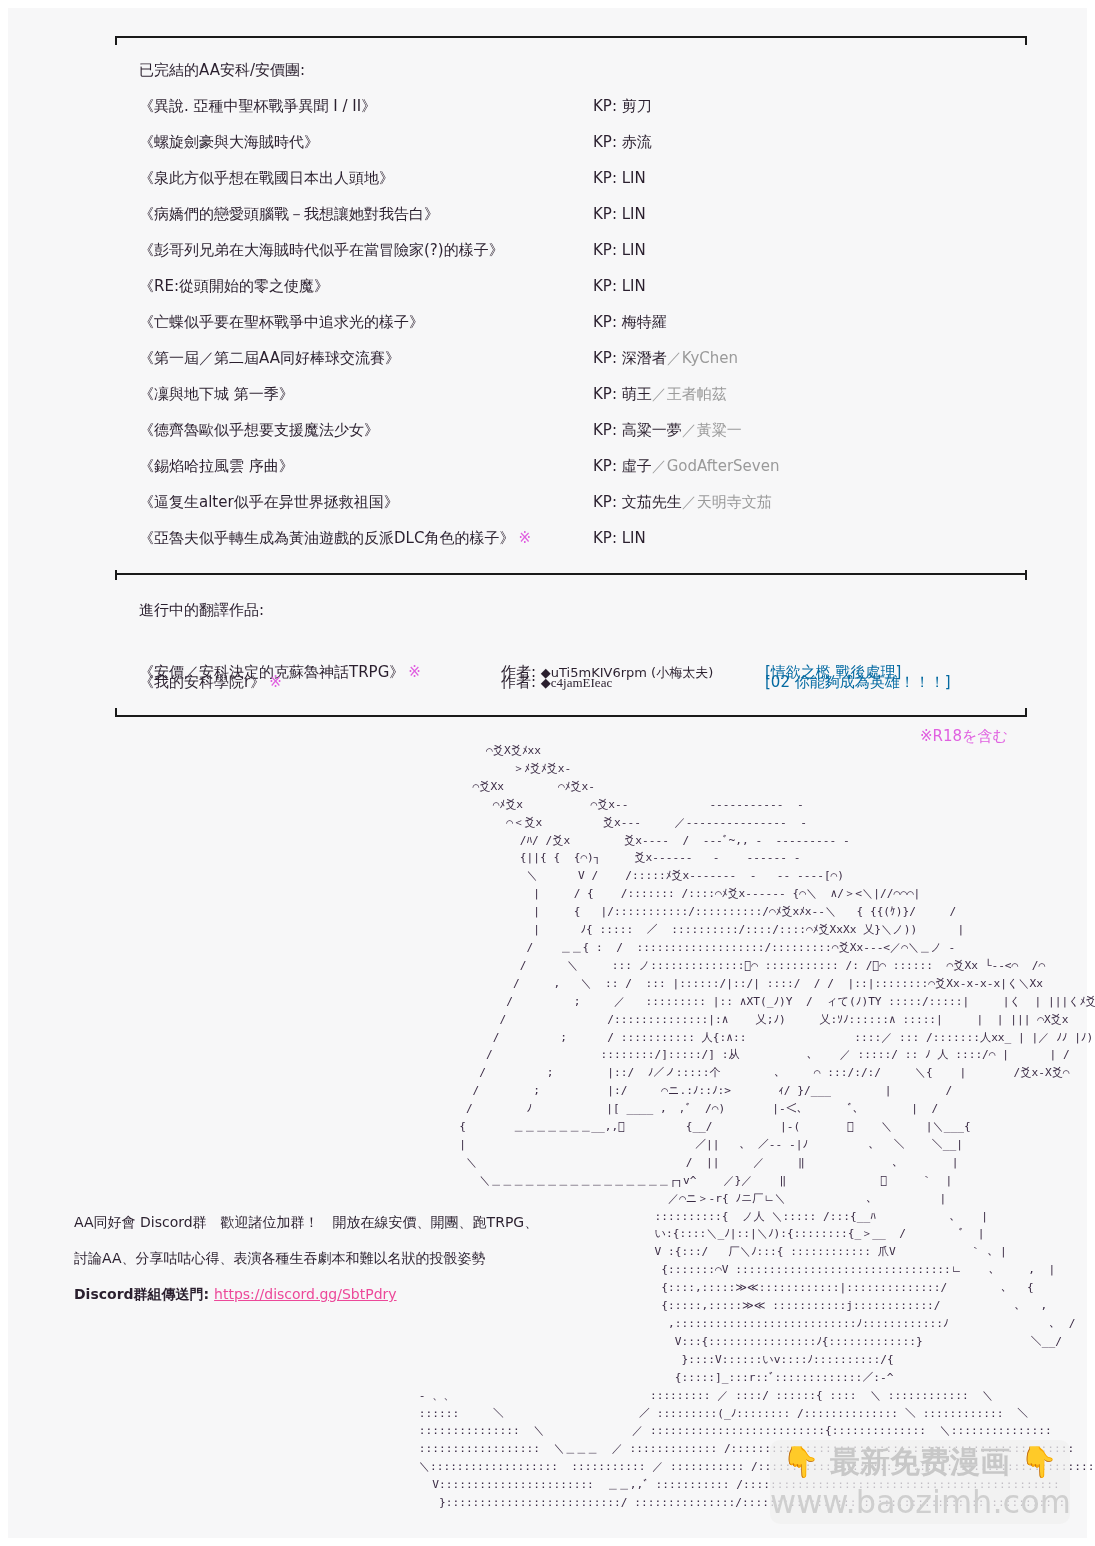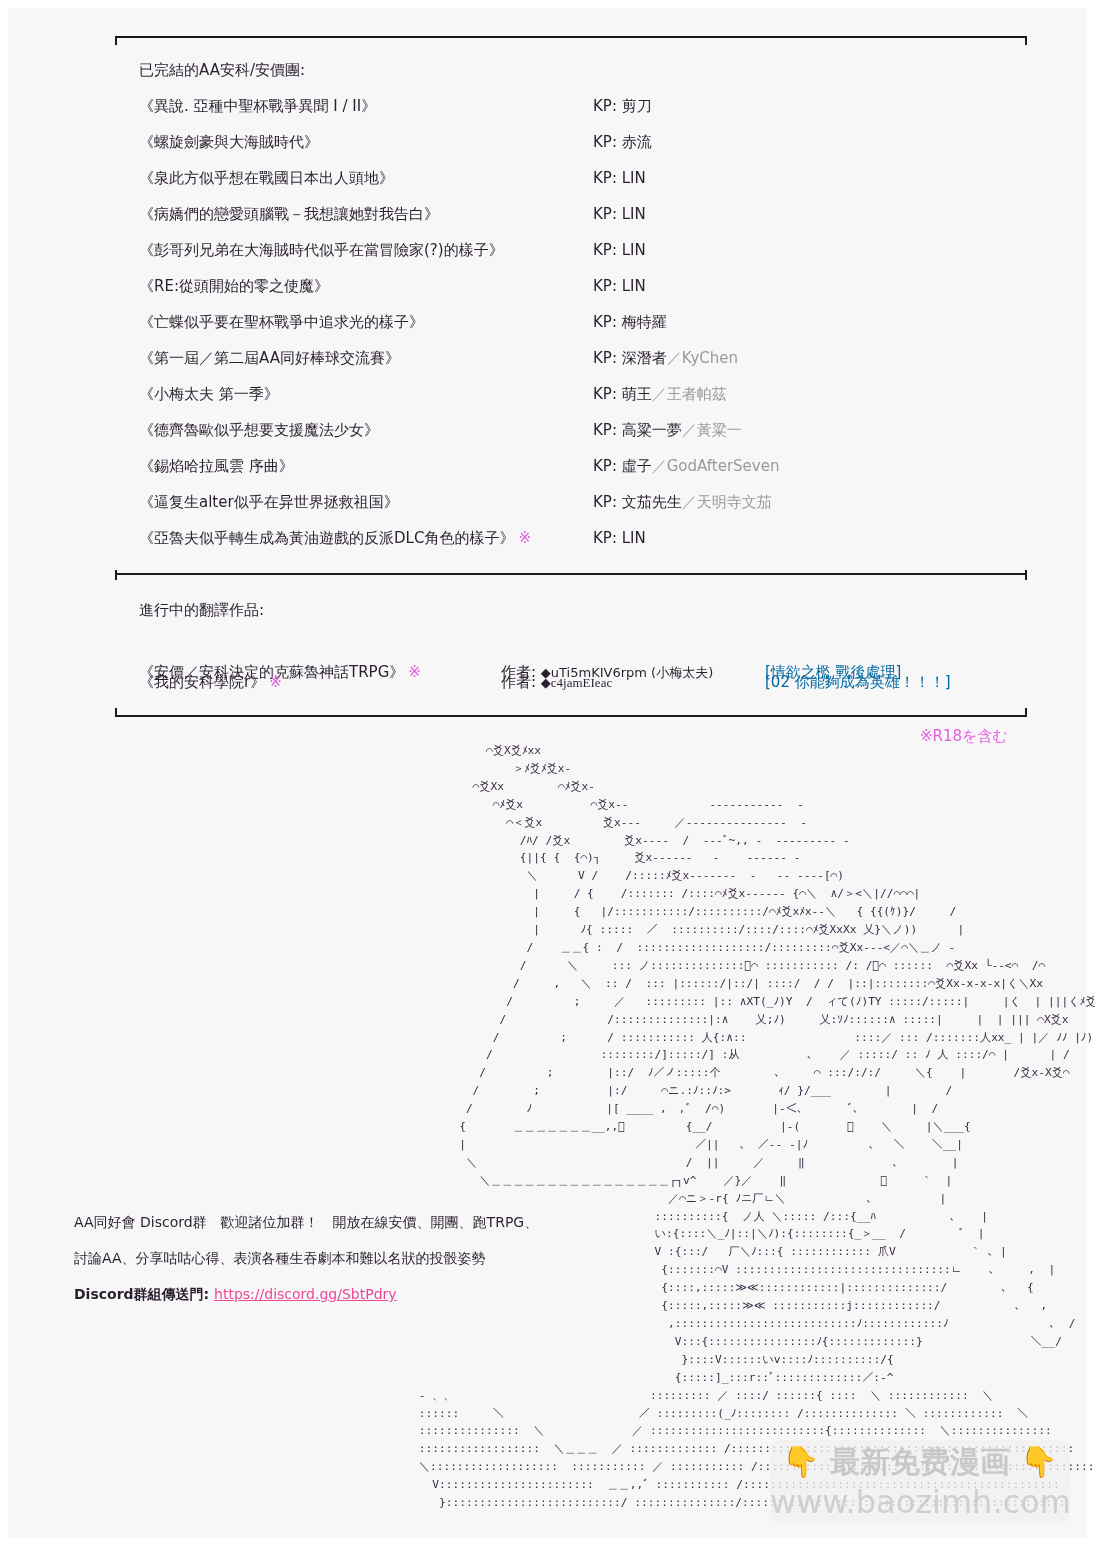--- a/index.html
+++ b/index.html
@@ -104,7 +104,7 @@
     <span class="kp"><span>KP: </span><span>深潛者</span><span class="sub">／KyChen</span></span>
   </div>
   <div class="row" style="top:383px;">
-    <span class="title">《小梅太夫 第一季》</span>
+    <span class="title">《凜與地下城 第一季》</span>
     <span class="kp"><span>KP: </span><span>萌王</span><span class="sub">／王者帕茲</span></span>
   </div>
   <div class="row" style="top:419px;">

